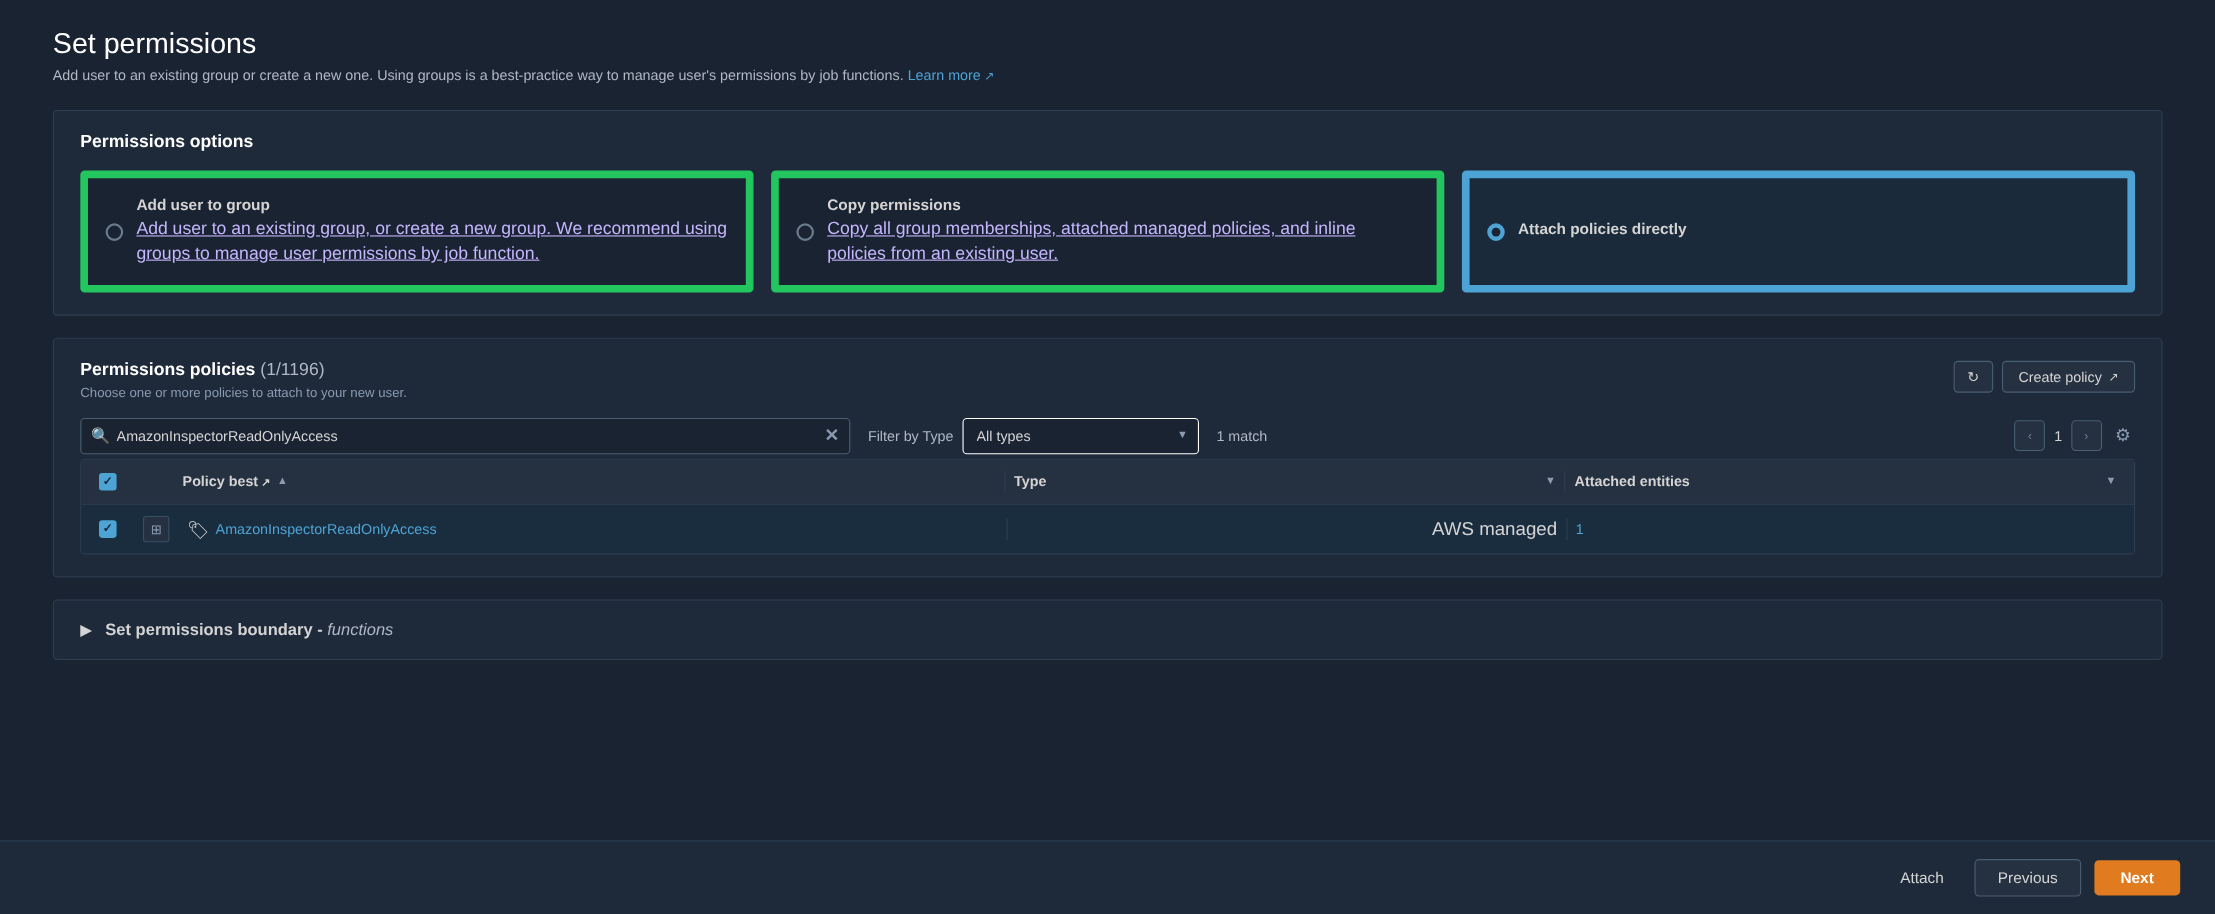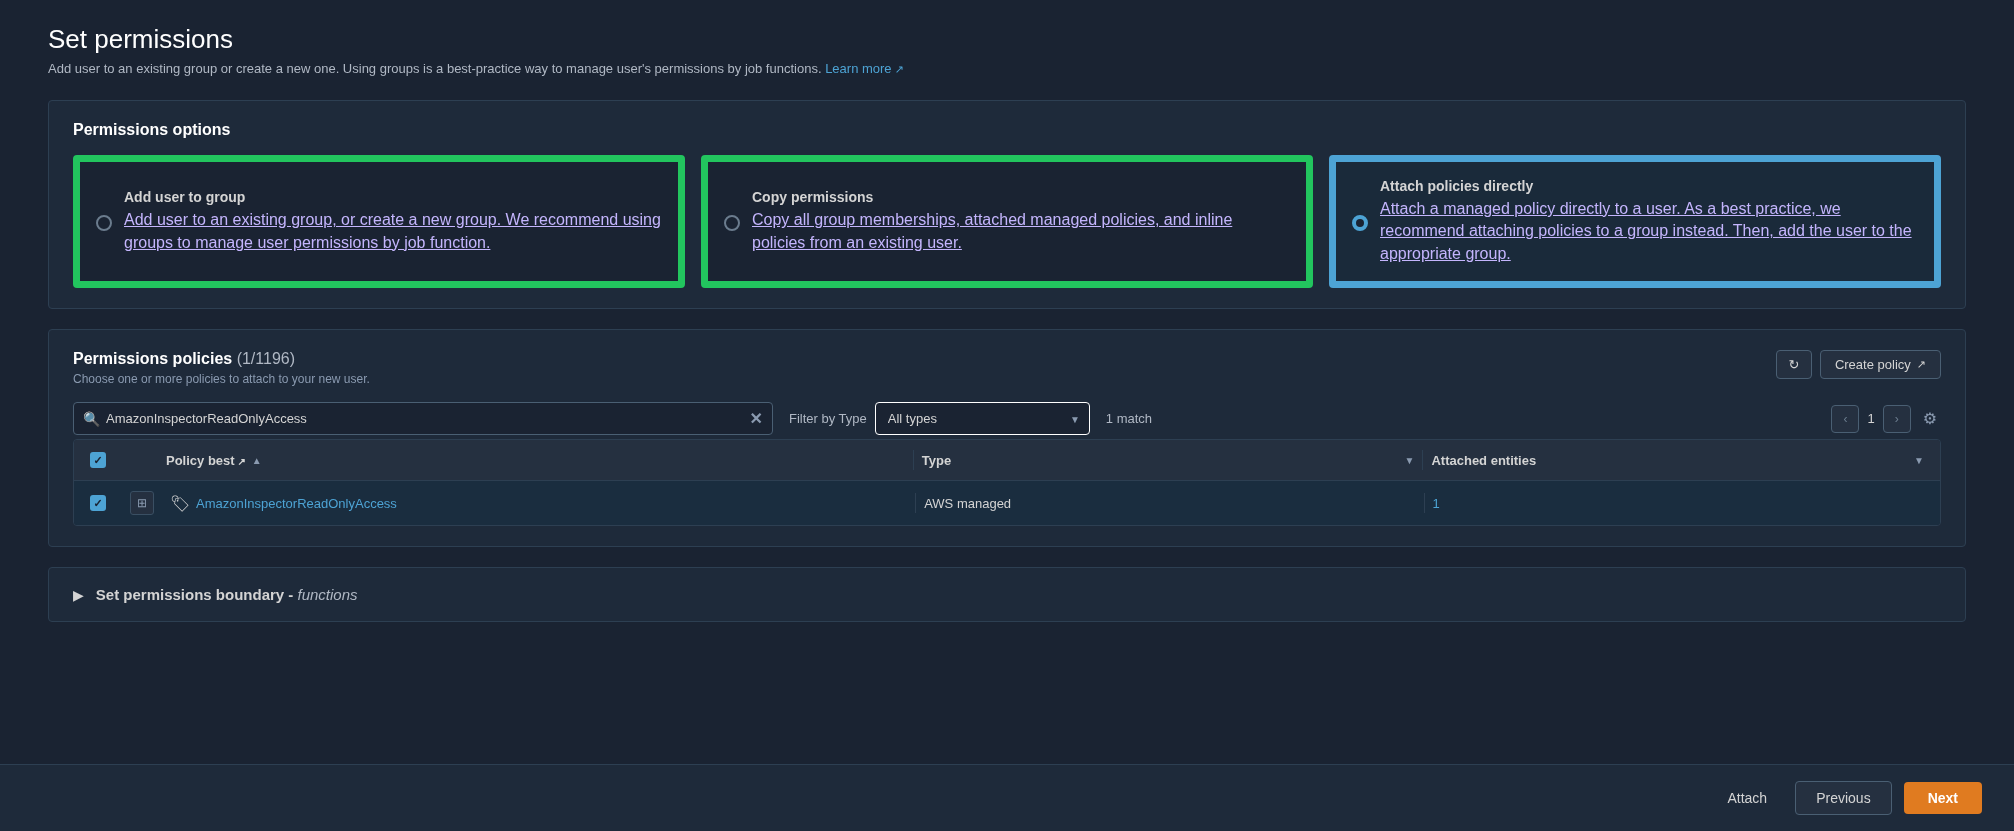--- a/index.html
+++ b/index.html
@@ -578,7 +578,6 @@
         <div class="radio-circle selected"></div>
         <div class="option-content">
           <div class="option-title">Attach policies directly</div>
-          <div class="option-desc">Attach a managed policy directly to a user. As a best practice, we recommend attaching policies to a group instead. Then, add the user to the appropriate group.</div>
         </div>
       </div>
     </div>

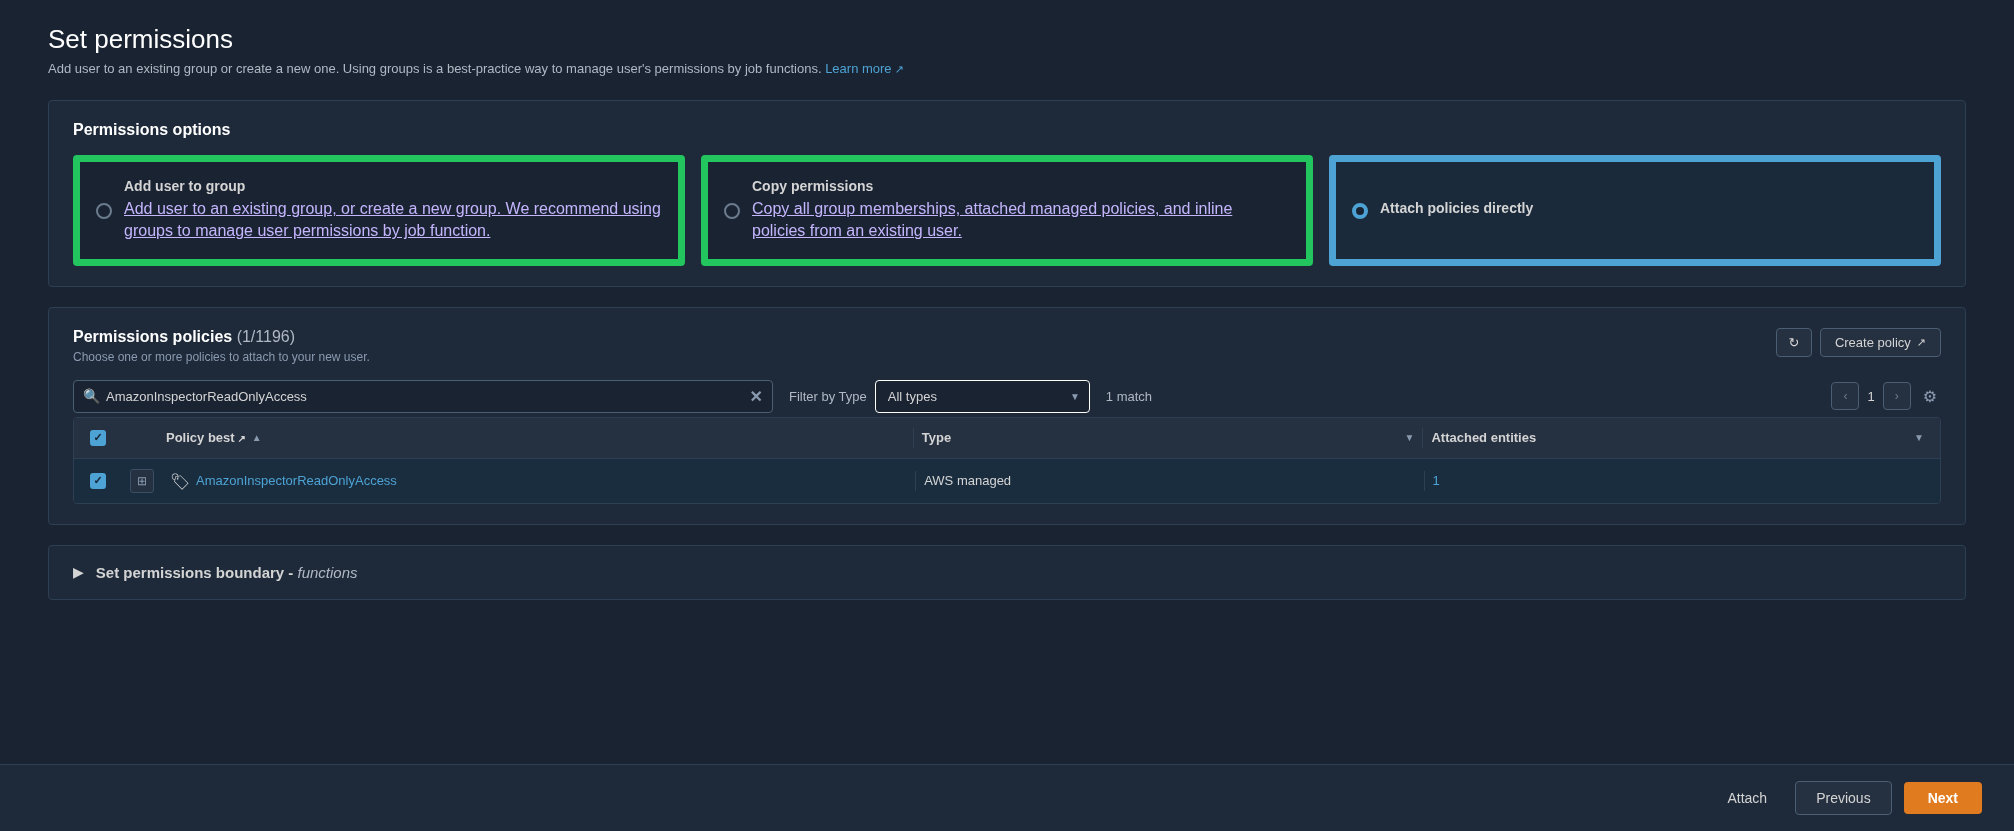--- a/index.html
+++ b/index.html
@@ -451,8 +451,9 @@
 
     .cell-type {
       flex: 2;
-      font-size: 13px;
-      color: #d4d4d4;
+      font-size: 17px;
+      color: #d4d4d4;
+      text-align: right;
     }
 
     .cell-entities {

